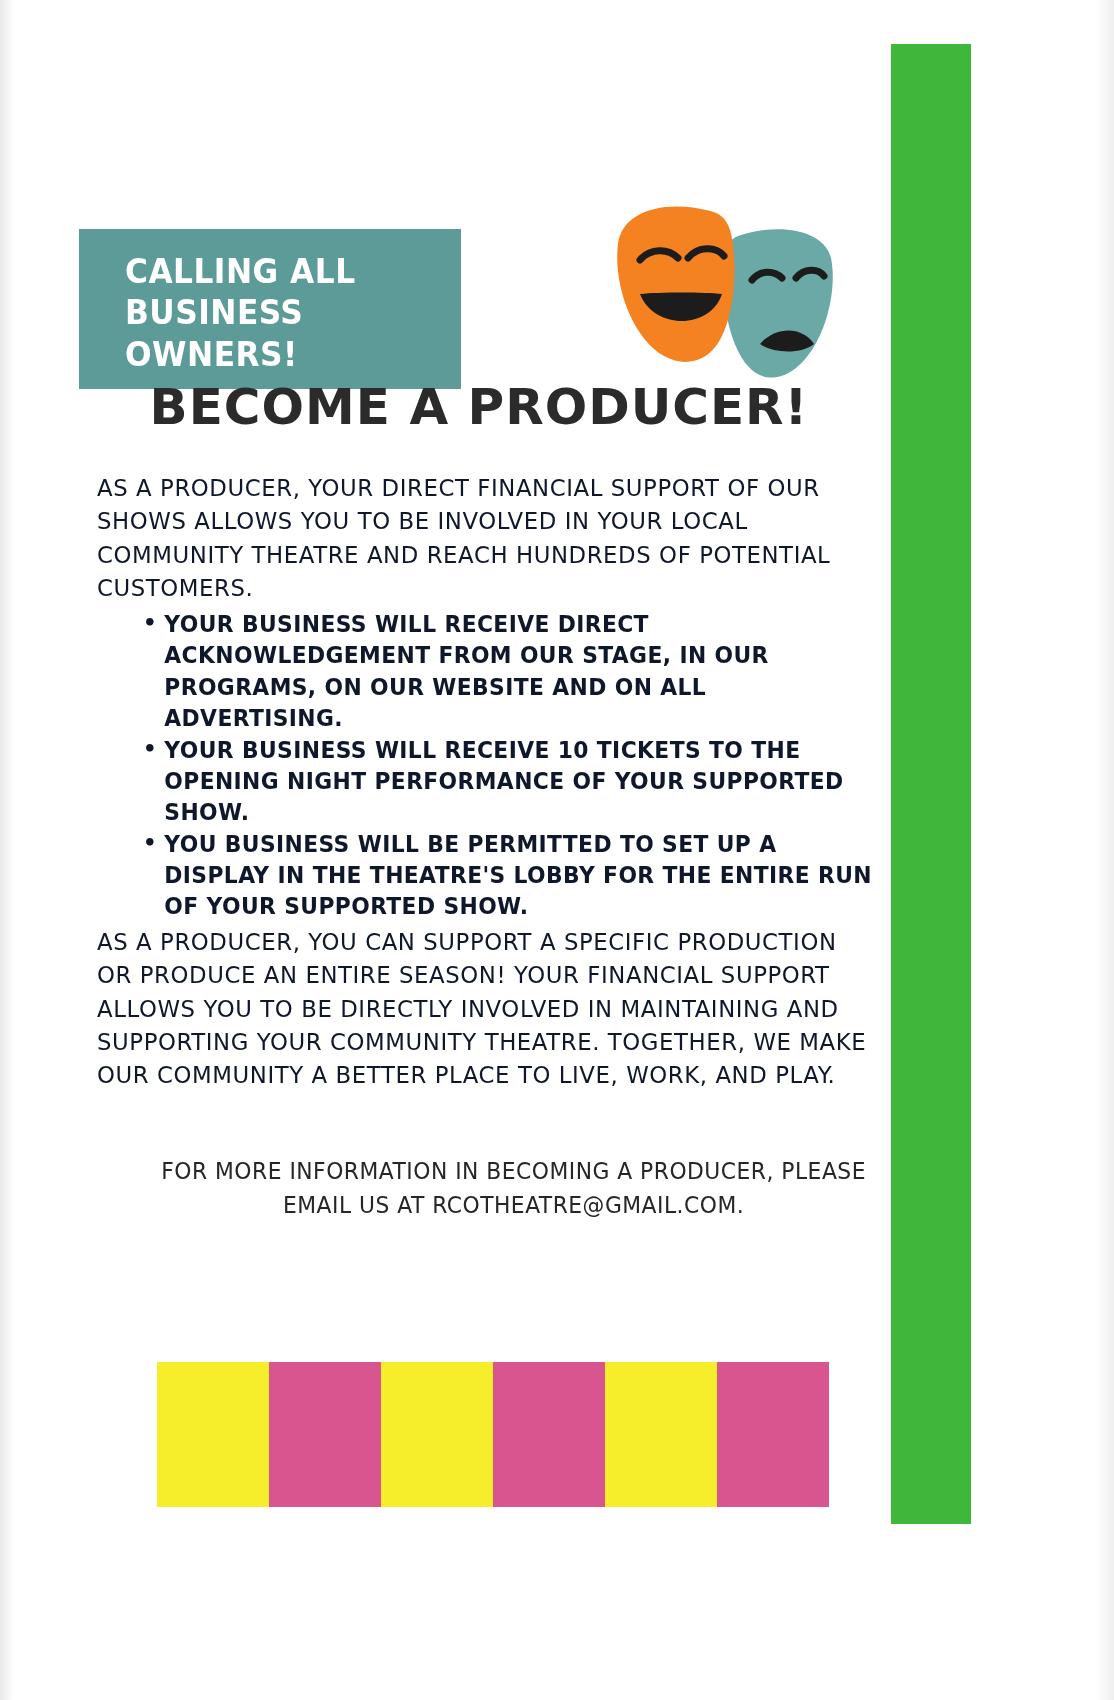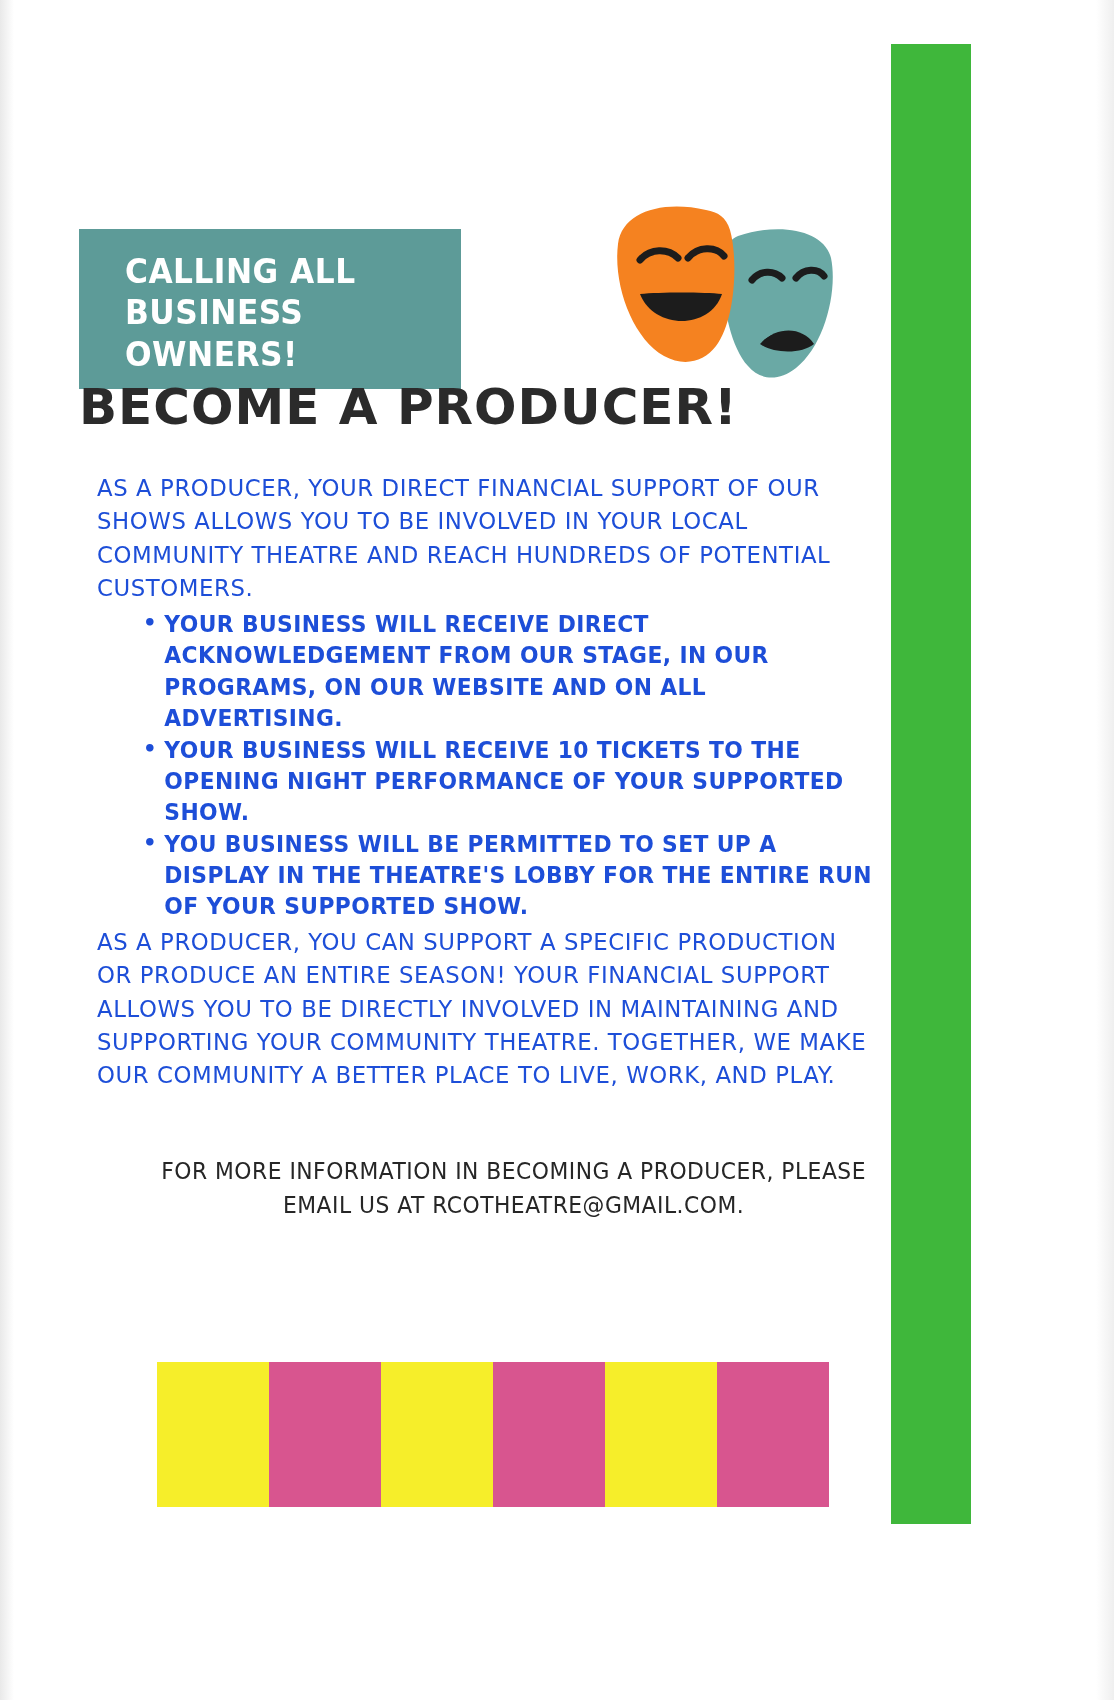--- a/index.html
+++ b/index.html
@@ -76,7 +76,7 @@
     font-size: 50px;
     letter-spacing: 1px;
     color: #2b2b2b;
-    text-align: left;
+    text-align: center;
   }
   .body-block {
     position: absolute;

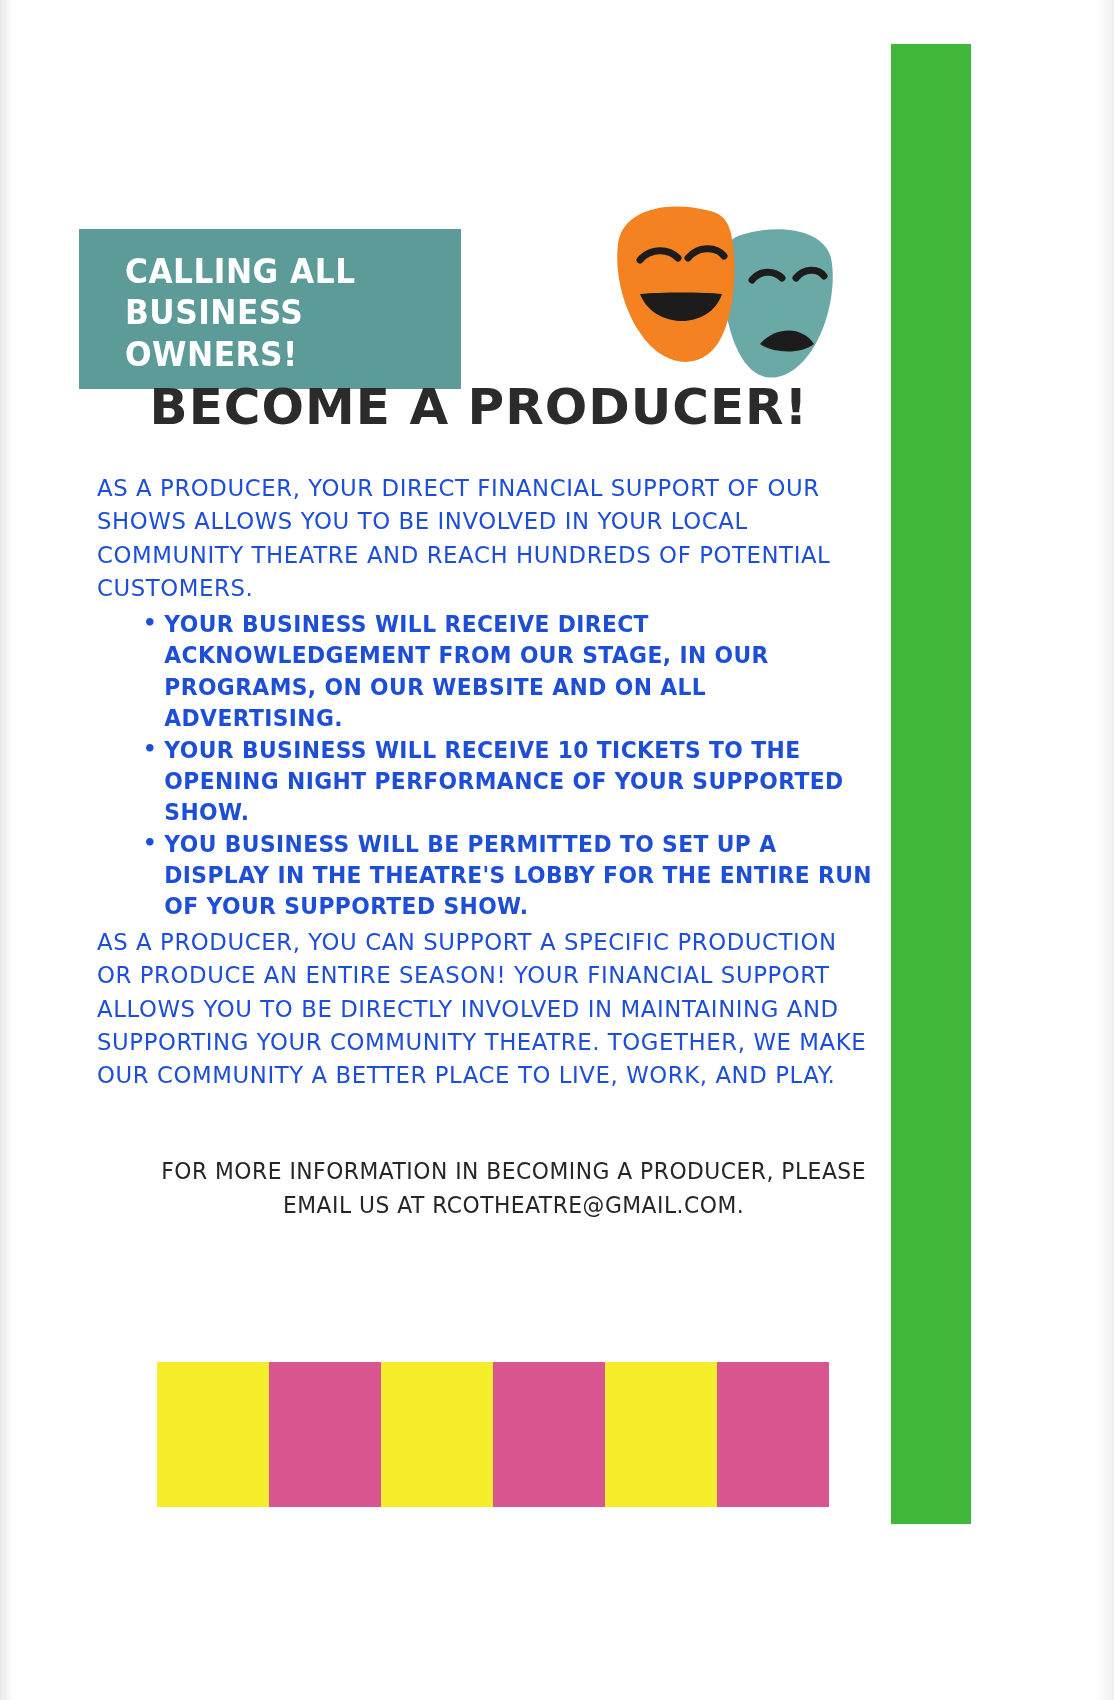--- a/index.html
+++ b/index.html
@@ -83,7 +83,7 @@
     left: 97px;
     top: 472px;
     width: 800px;
-    color: #1d4ed8;
+    color: #0f172a;
   }
   .para {
     font-family: "DejaVu Sans", sans-serif;

